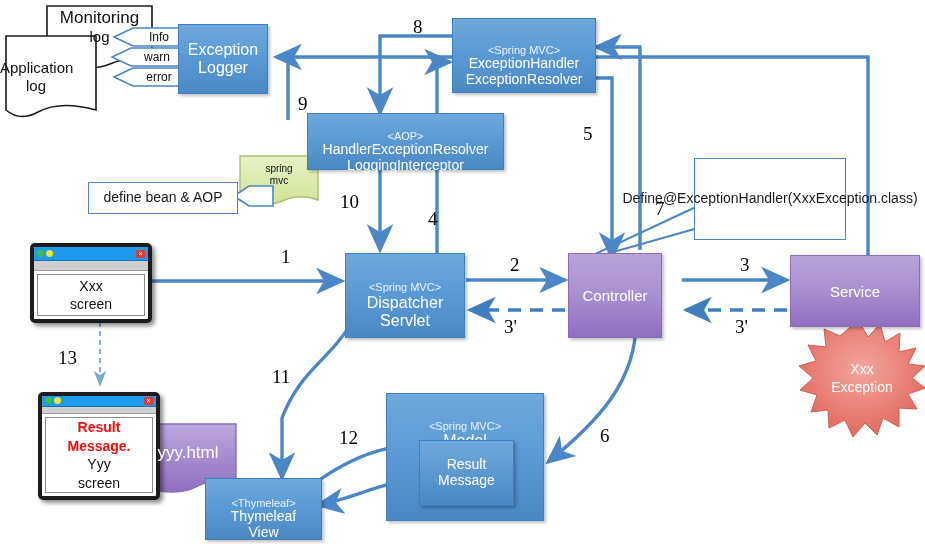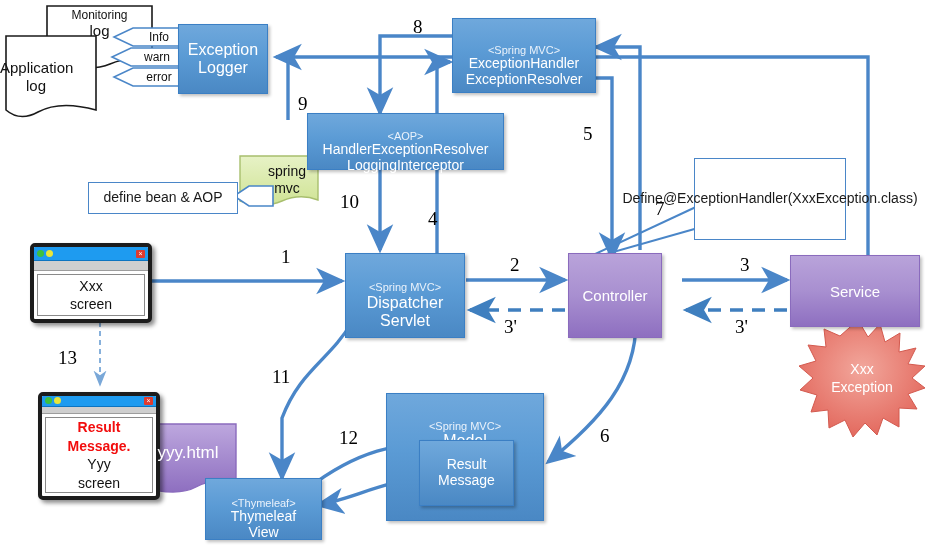--- a/index.html
+++ b/index.html
@@ -186,7 +186,7 @@
   </svg>
 
   <div class="doctext" style="left:47px;top:8px;width:105px;">
-    <div style="font-size:12px">Monitoring</div>
+    <div style="font-size:17px">Monitoring</div>
     <div style="font-size:15px">log</div>
   </div>
 

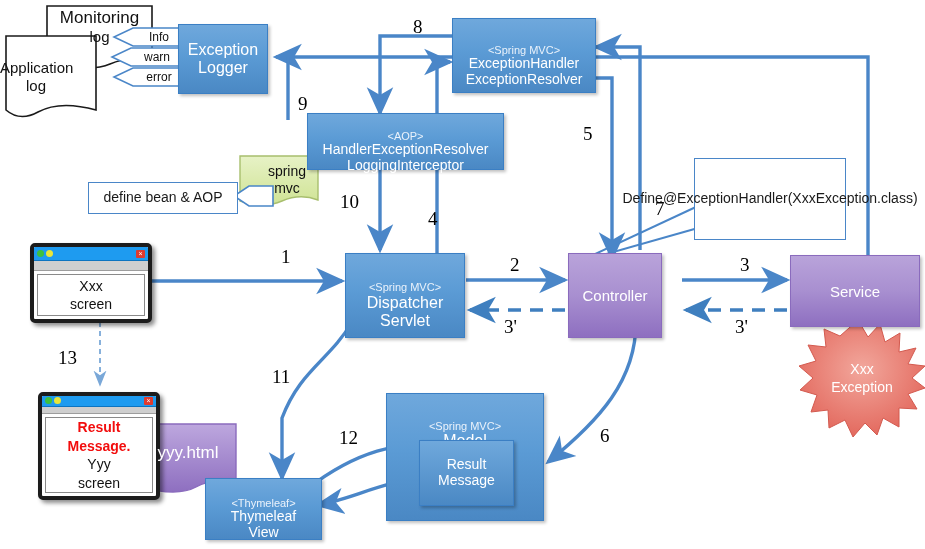--- a/index.html
+++ b/index.html
@@ -65,7 +65,7 @@
 
   
   .doctext{position:absolute;z-index:4;text-align:center;line-height:1.2;color:#111;}
-  .doctext.green{font-size:14px;margin-left:8px;}
+  .doctext.green{font-size:10px;}
   .doctext.white{font-size:15px;}
 
   .banner{position:absolute;z-index:4;font-size:12px;color:#111;}

